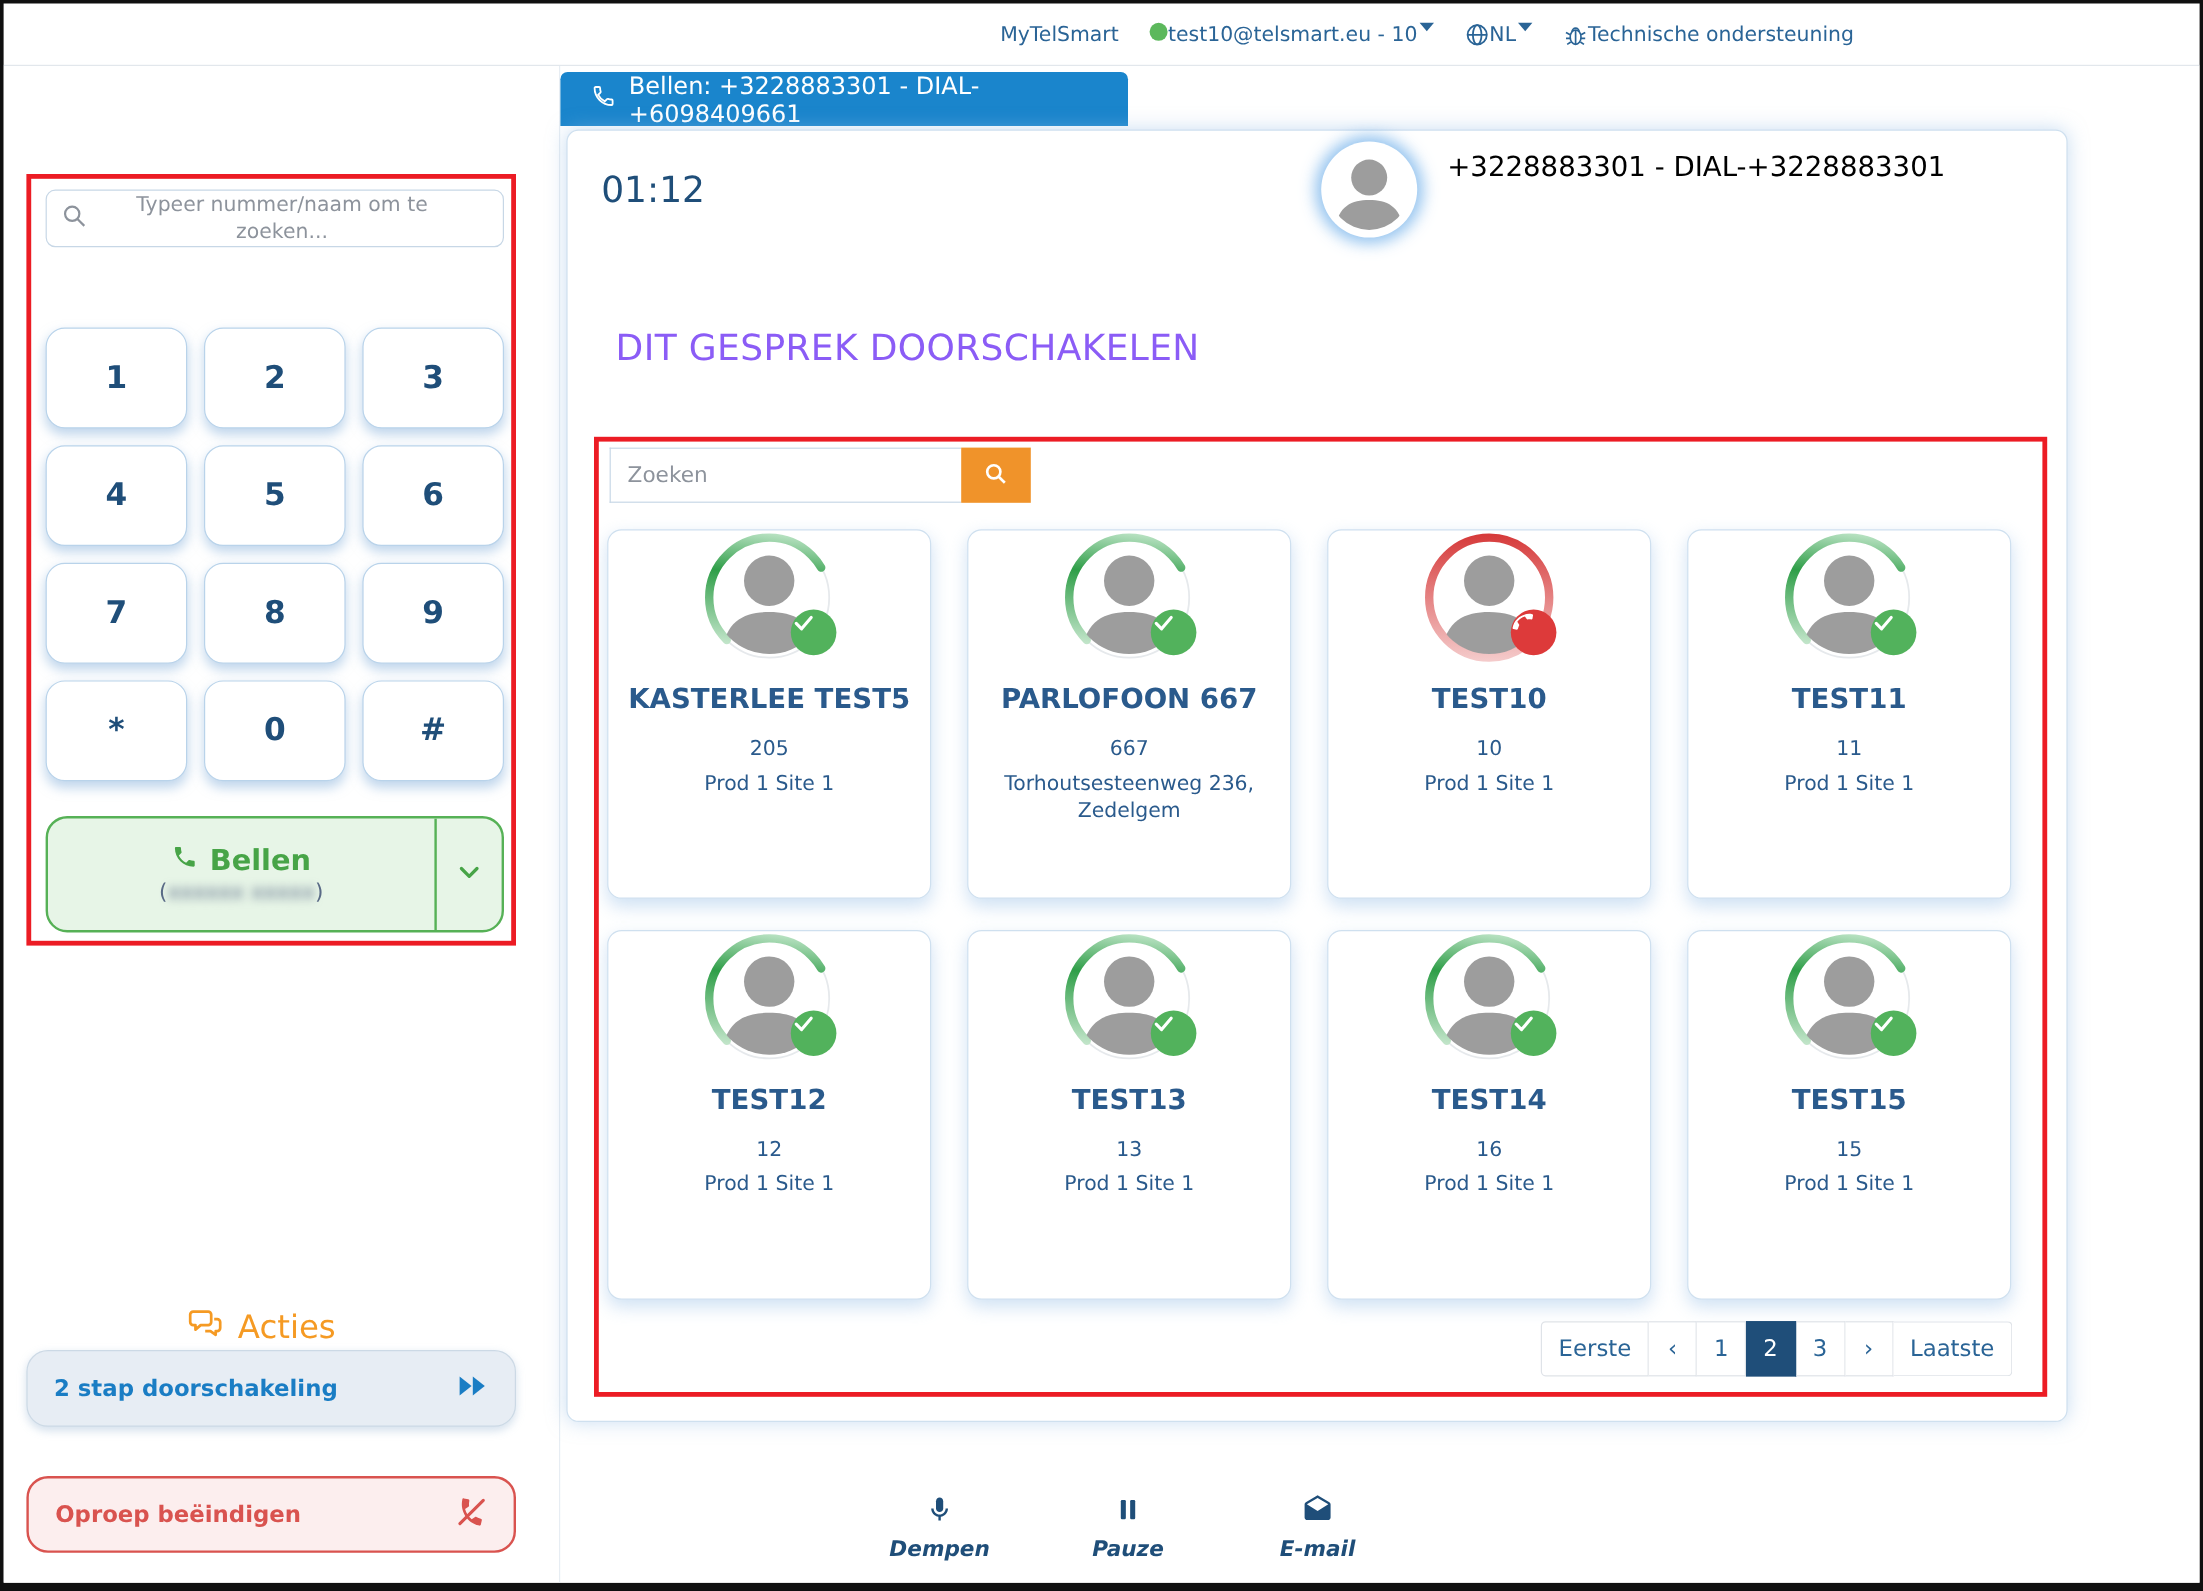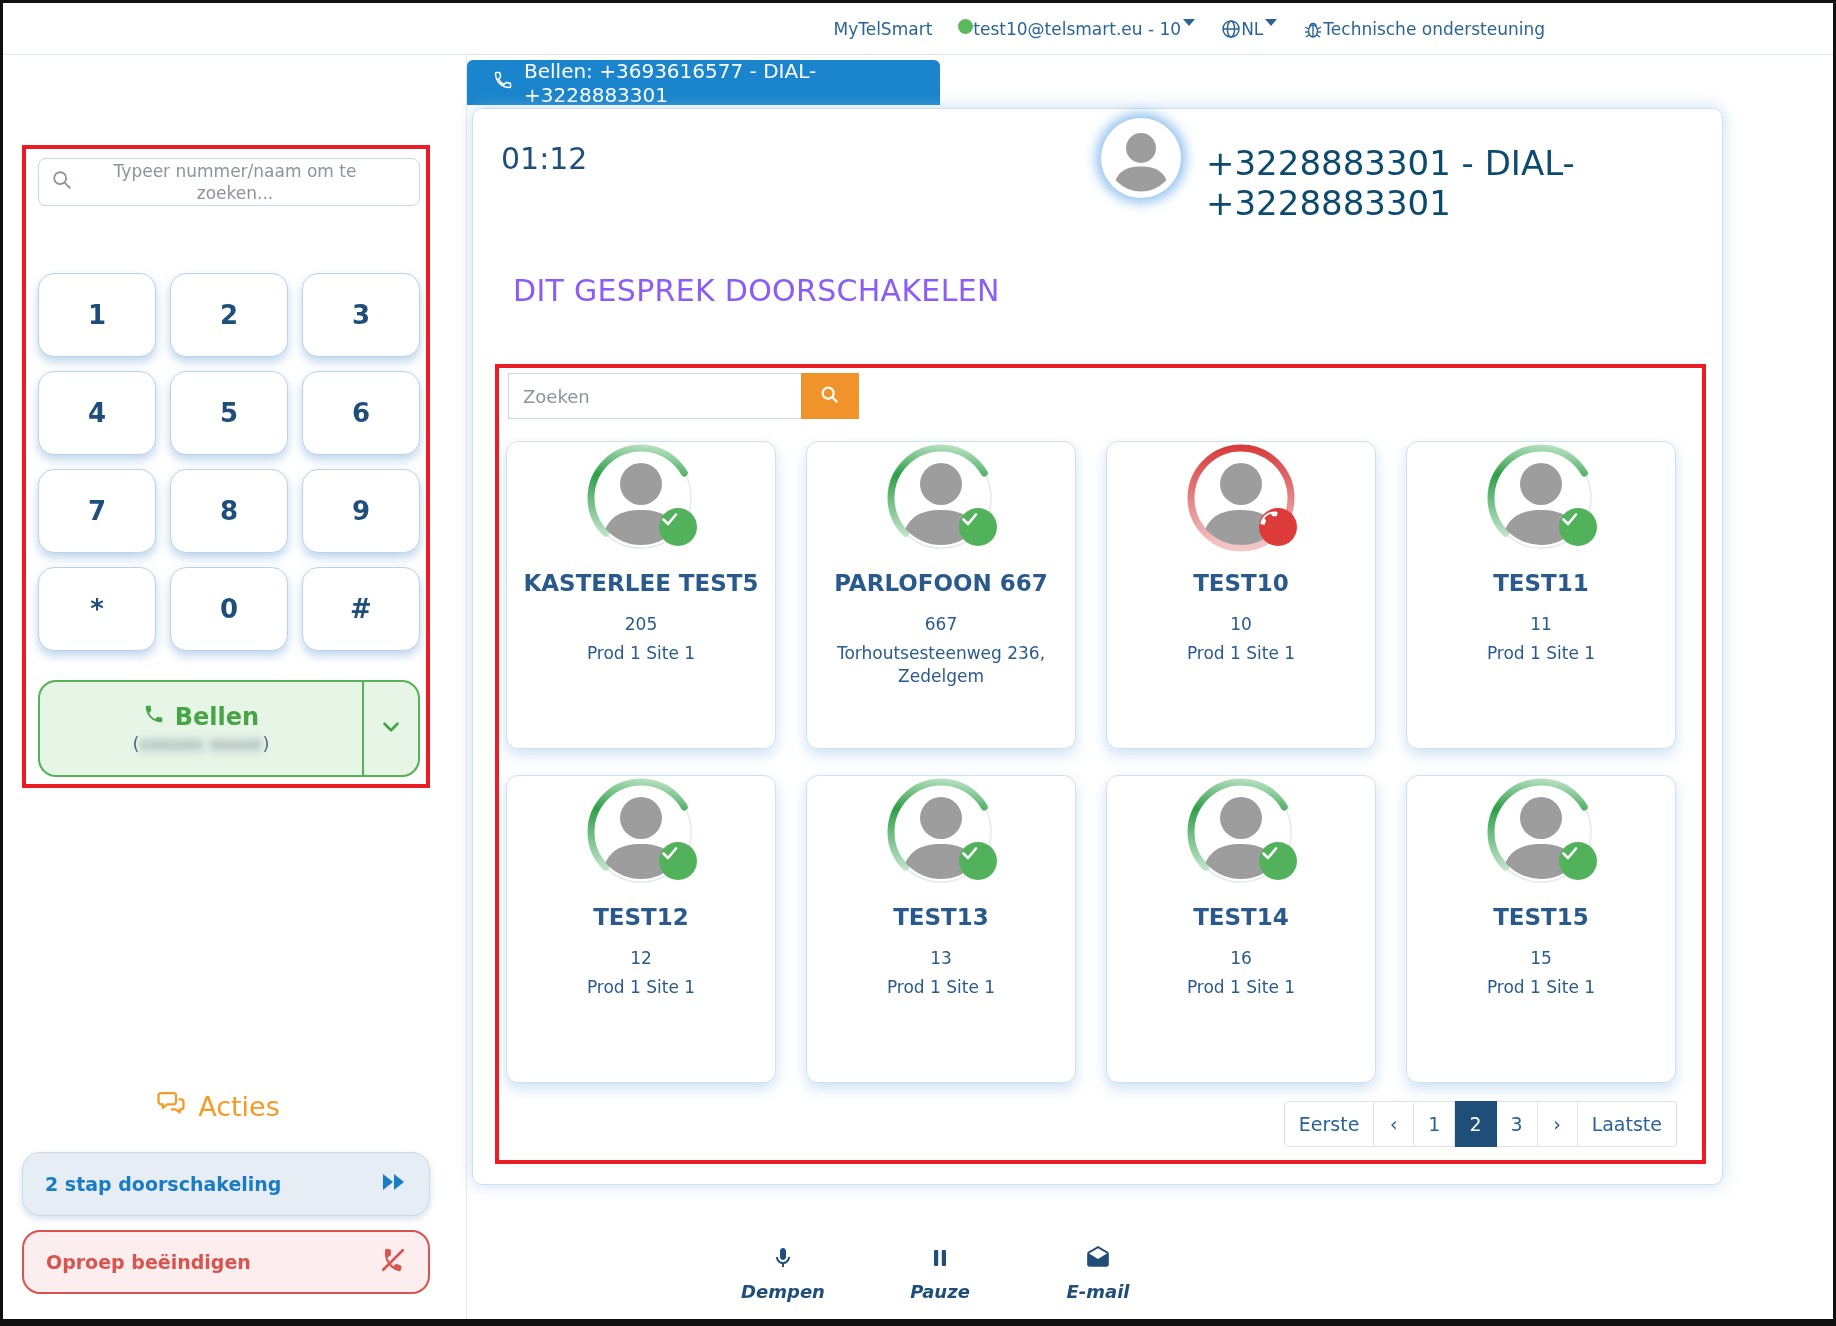--- a/index.html
+++ b/index.html
@@ -293,7 +293,7 @@
               <path d="M6.62 10.79c1.44 2.83 3.76 5.14 6.59 6.59l2.2-2.2c.27-.27.67-.36 1.02-.24 1.12.37 2.33.57 3.57.57.55 0 1 .45 1 1V20c0 .55-.45 1-1 1-9.39 0-17-7.61-17-17 0-.55.45-1 1-1h3.5c.55 0 1 .45 1 1 0 1.25.2 2.45.57 3.57.11.35.03.74-.25 1.02l-2.2 2.2z"></path>
             </svg>
       </span>
-      <span>Bellen: +3693616577 - DIAL-+3228883301</span>
+      <span>Bellen: +3228883301 - DIAL-+6098409661</span>
     </div>
 
     <div class="panel">

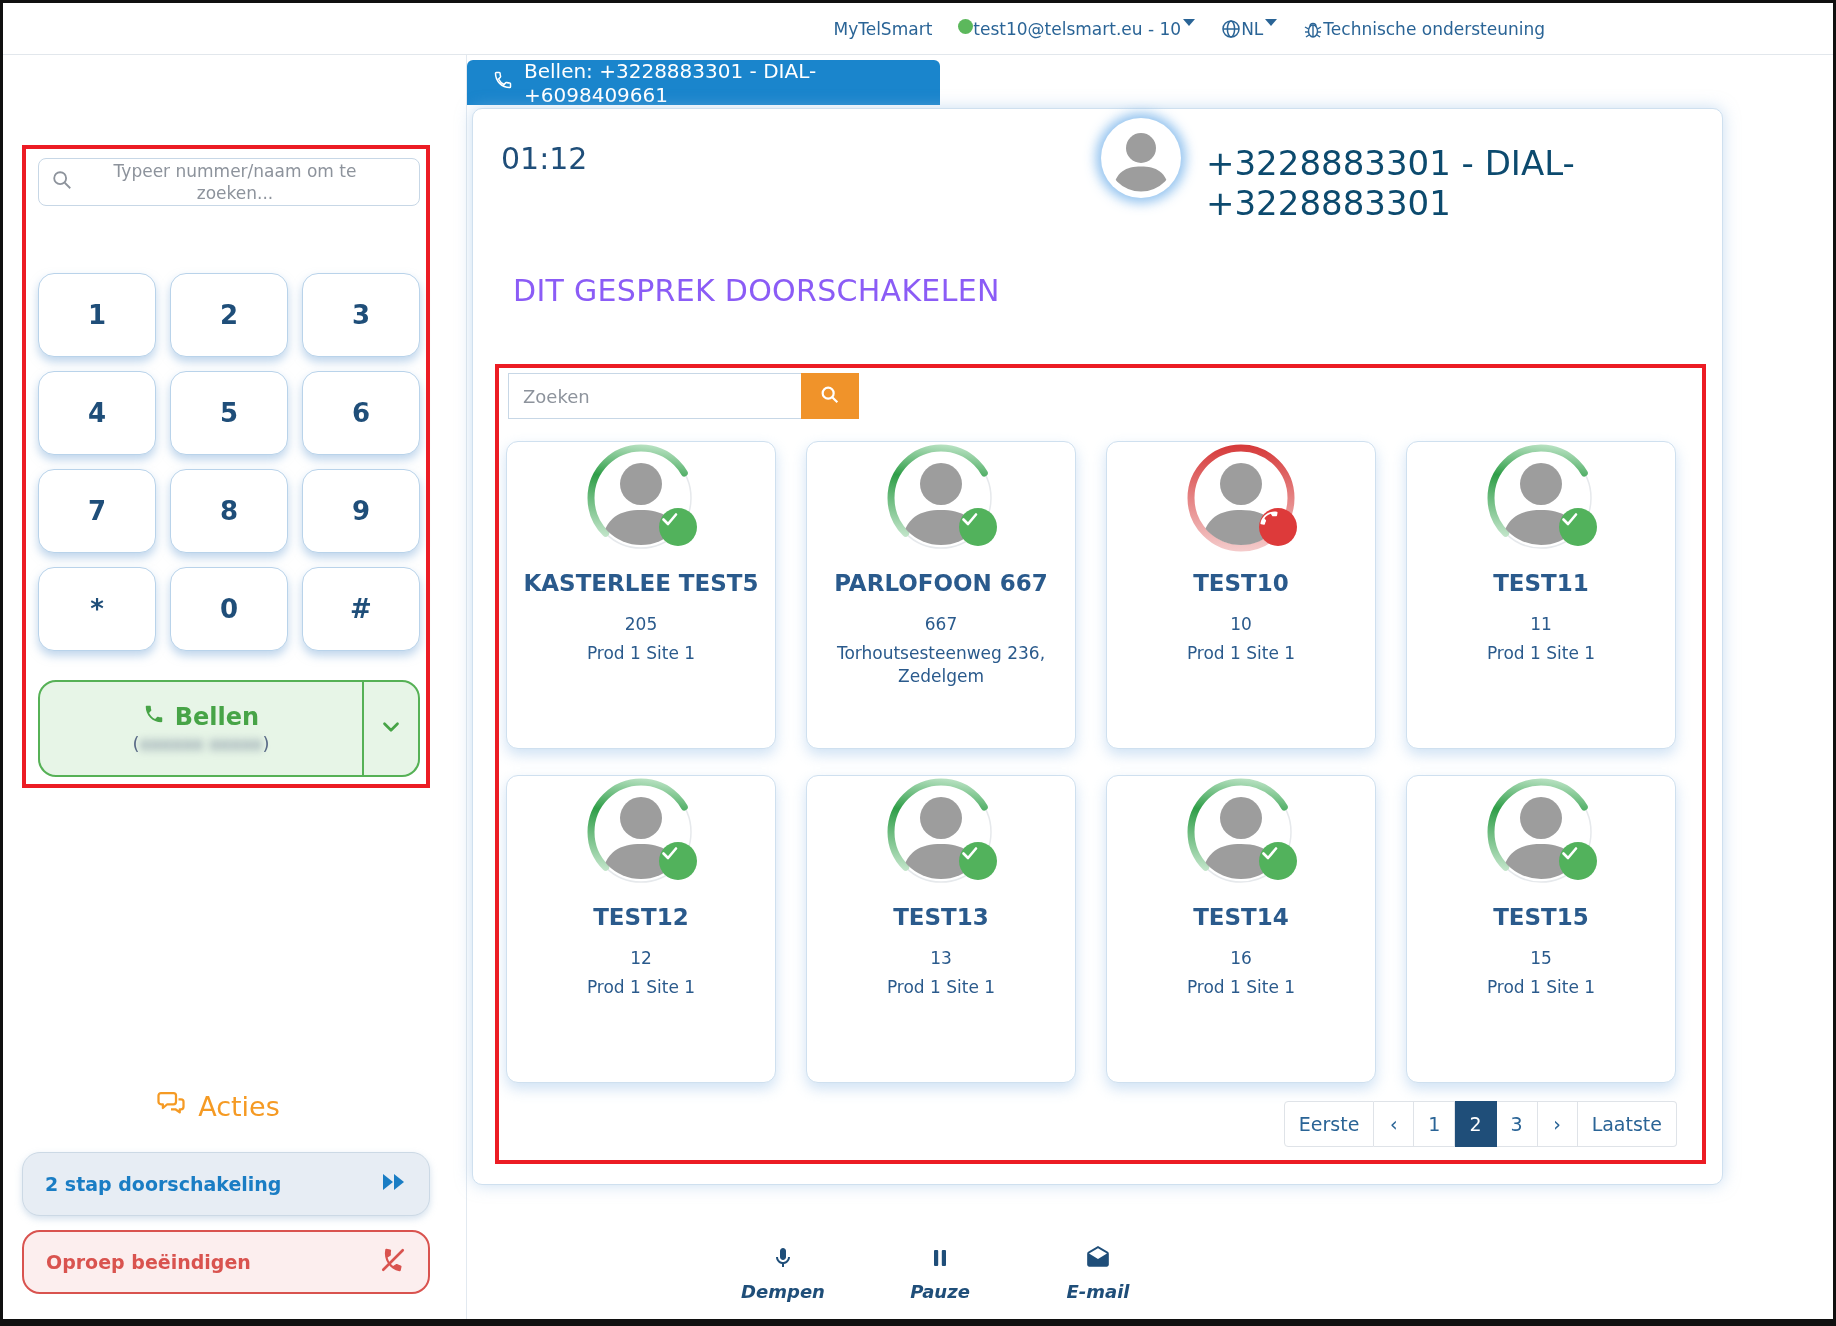--- a/index.html
+++ b/index.html
@@ -91,7 +91,7 @@
     position:absolute; left:628px; top:9px; width:80px; height:80px; border-radius:50%;
     background:#fff; box-shadow:0 0 12px 5px rgba(120,180,235,.8); overflow:hidden;
   }
-  .caller-id { position:absolute; left:733px; top:34px; font-size:34px; color:#0c4a6e; }
+  .caller-id { position:absolute; left:733px; top:18px; font-size:23px; color:#000000; }
   .transfer-heading { position:absolute; left:40px; top:164px; font-size:30px; color:#8b5cf6; letter-spacing:.3px; }
   .ann-contacts { left:22px; top:255px; width:1211px; height:800px; }
 

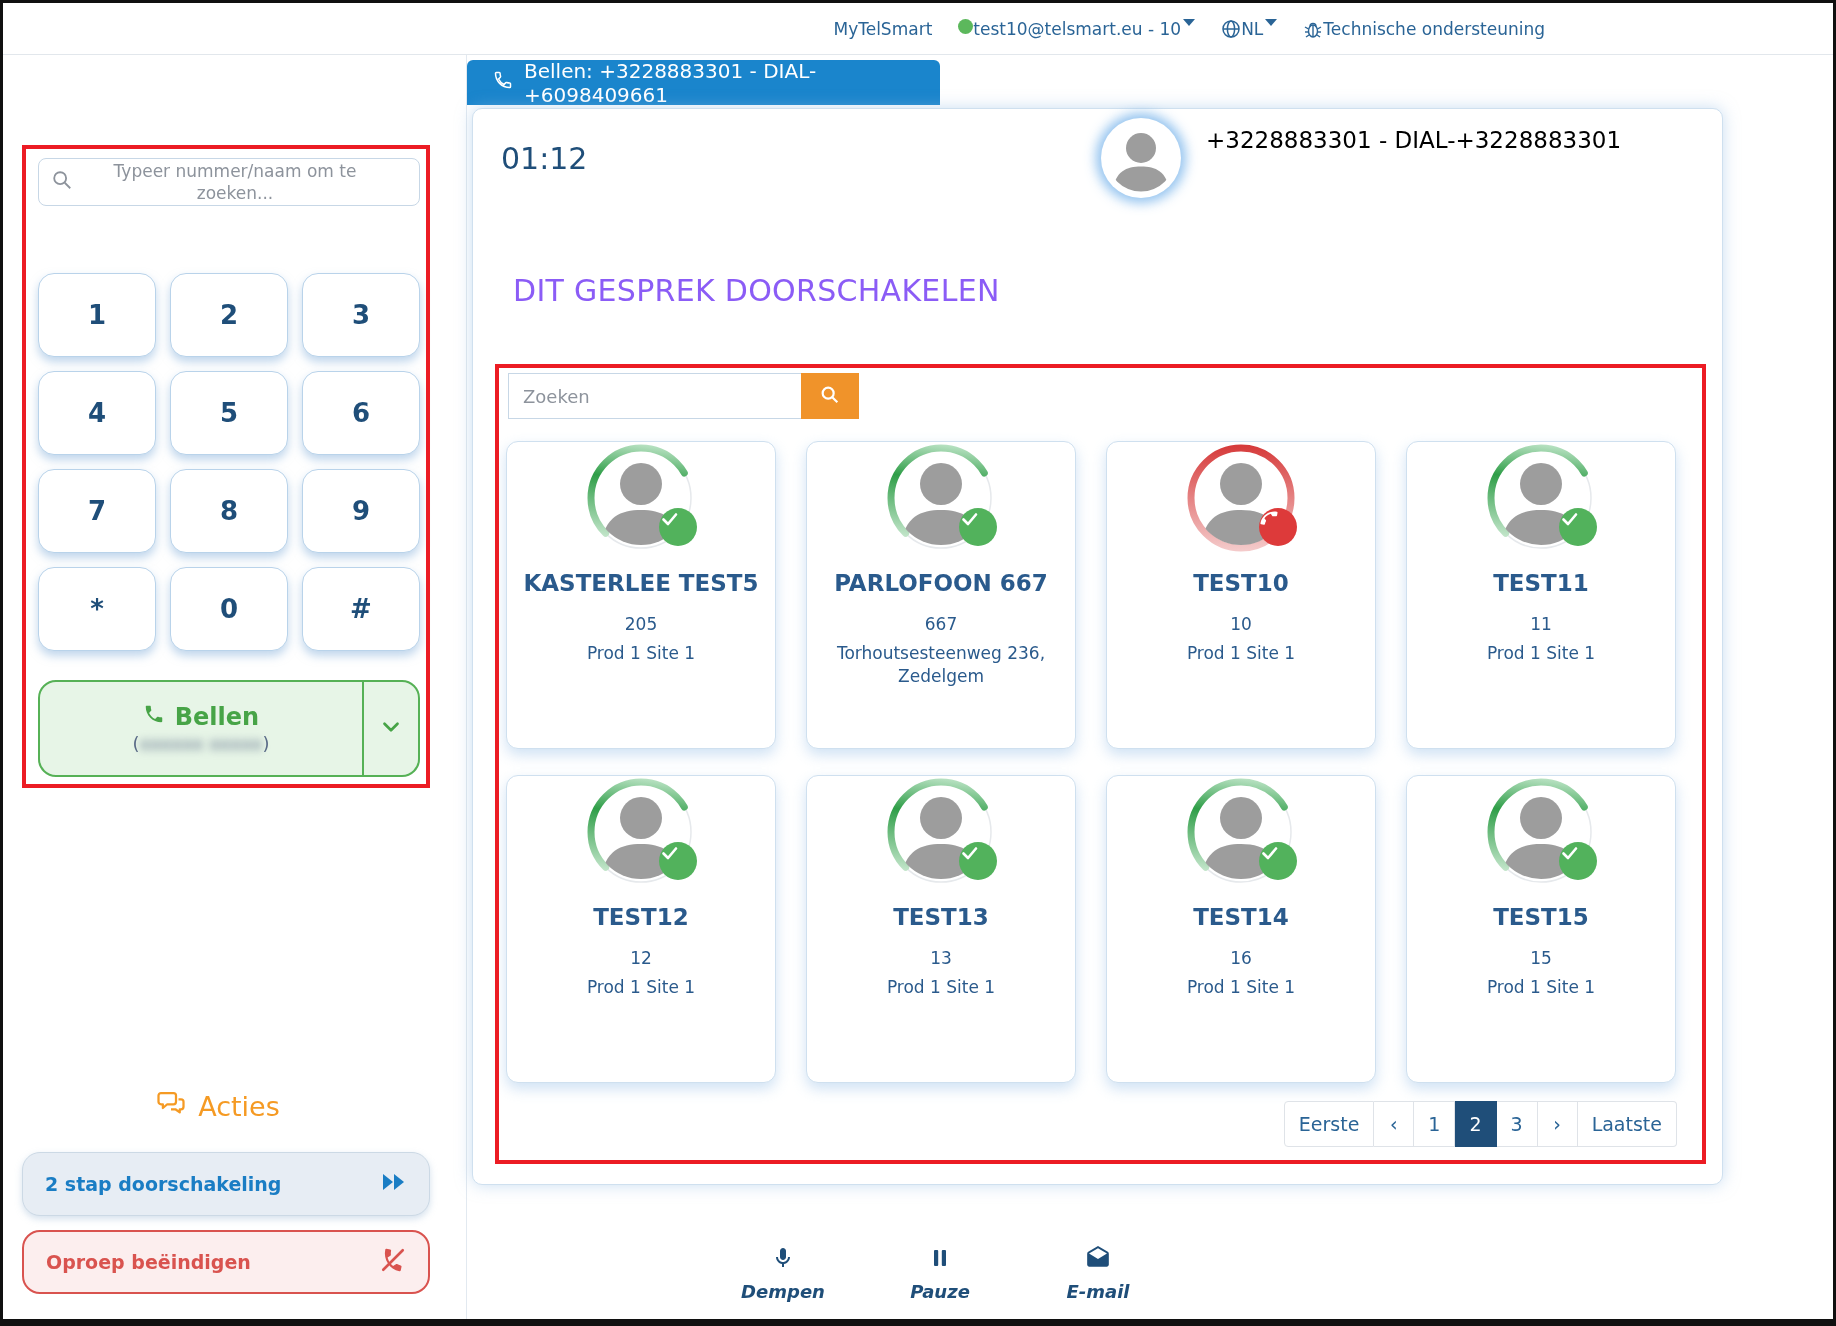--- a/index.html
+++ b/index.html
@@ -70,7 +70,7 @@
     border-radius:18px; display:flex; align-items:center; justify-content:space-between;
     padding:0 22px; font-size:19px; font-weight:bold; cursor:pointer;
   }
-  .act-transfer { top:1097px; background:#e7edf4; border:1px solid #ccd9e5; color:#1a7dc4; box-shadow:0 3px 7px rgba(150,180,210,.4); }
+  .act-transfer { top:1070px; background:#e7edf4; border:1px solid #ccd9e5; color:#1a7dc4; box-shadow:0 3px 7px rgba(150,180,210,.4); }
   .act-hangup { top:1175px; background:#fceeee; border:2px solid #d9534f; color:#d9534f; }
 
   

